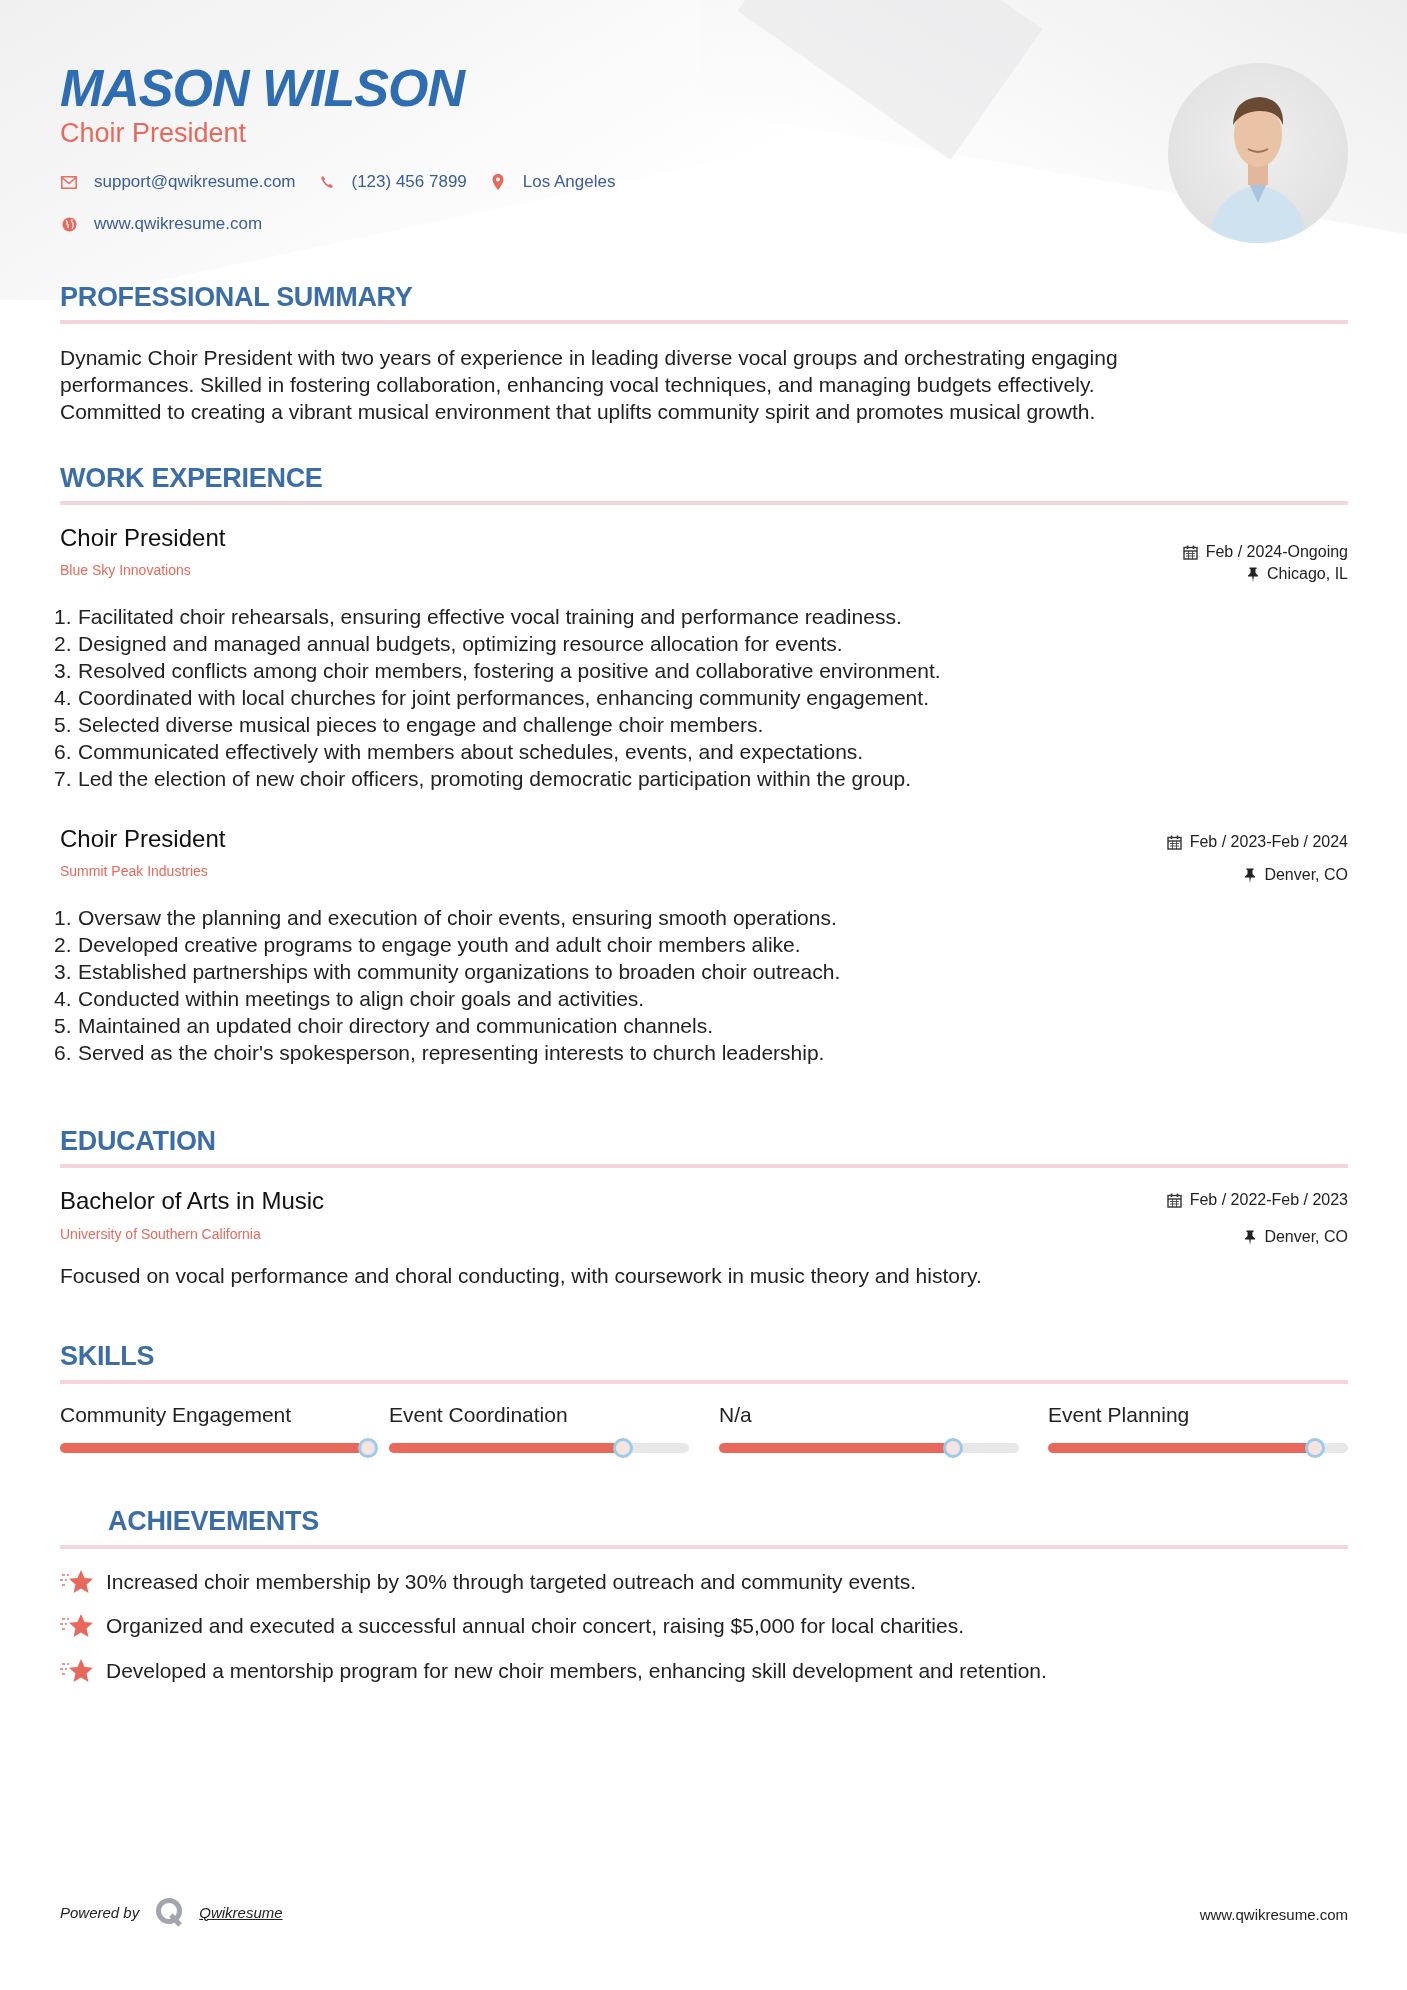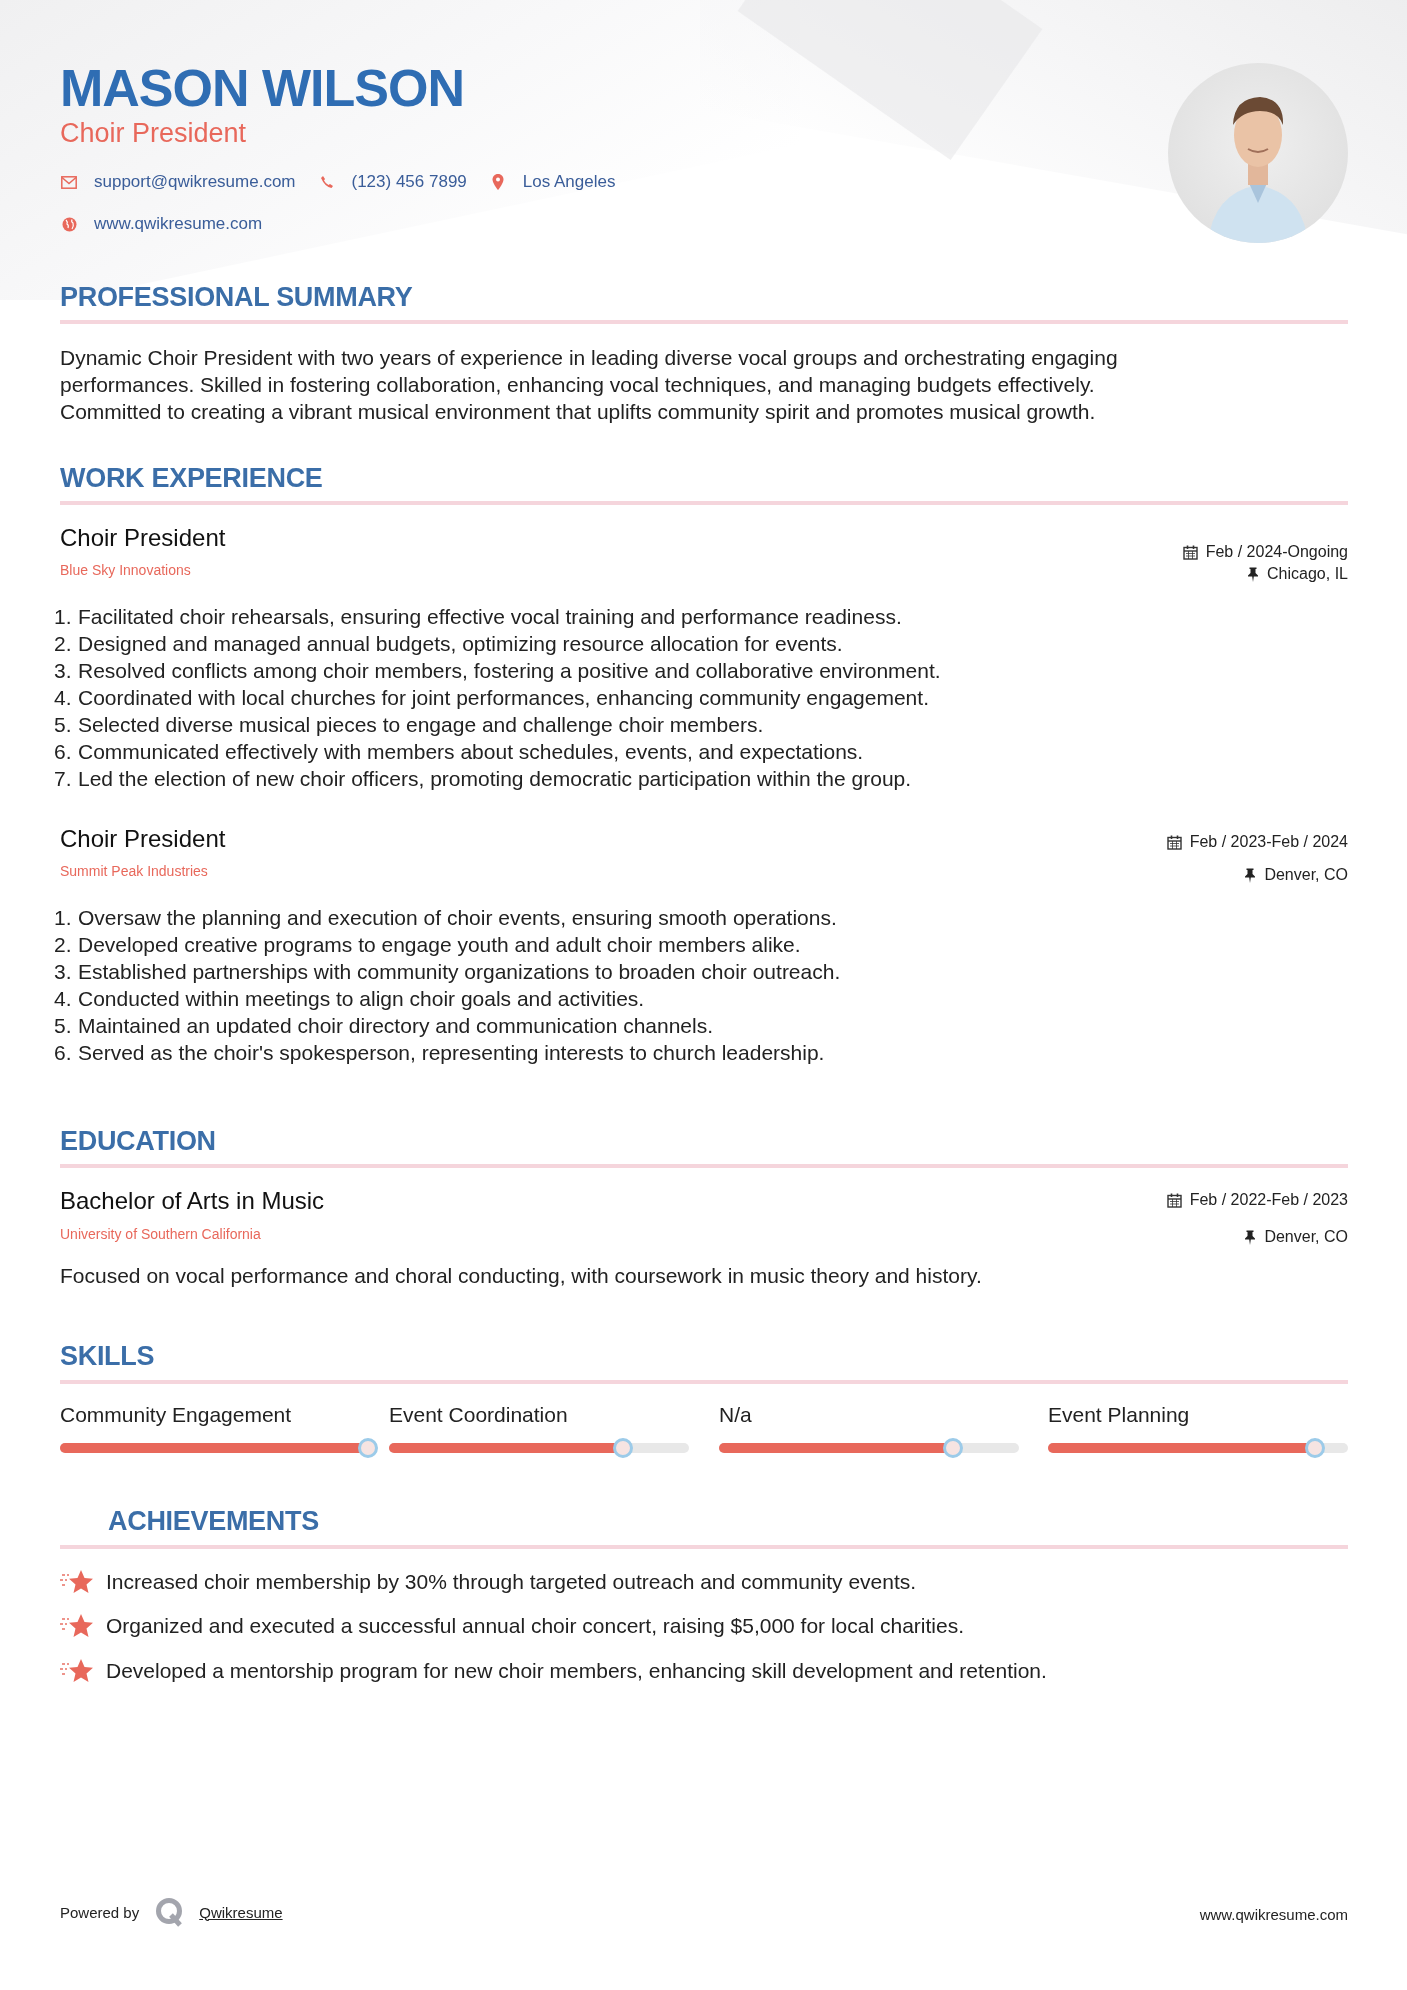--- a/index.html
+++ b/index.html
@@ -13,7 +13,7 @@
 
   .page { position: absolute; left: 60px; top: 0; width: 1288px; z-index: 1; }
 
-  .name { position: absolute; left: 0; top: 58px; font-size: 52px; font-weight: bold; color: #2f6db3; letter-spacing: -1px; }
+  .name { position: absolute; left: 0; top: 58px; font-size: 52px; font-weight: bold; color: #2f6db3; letter-spacing: -1px; font-style: italic; }
   .role { position: absolute; left: 0; top: 118px; font-size: 27px; color: #e8685b; }
 
   .contact-row { position: absolute; left: 0; display: flex; align-items: center; font-size: 17px; color: #3a5d99; }

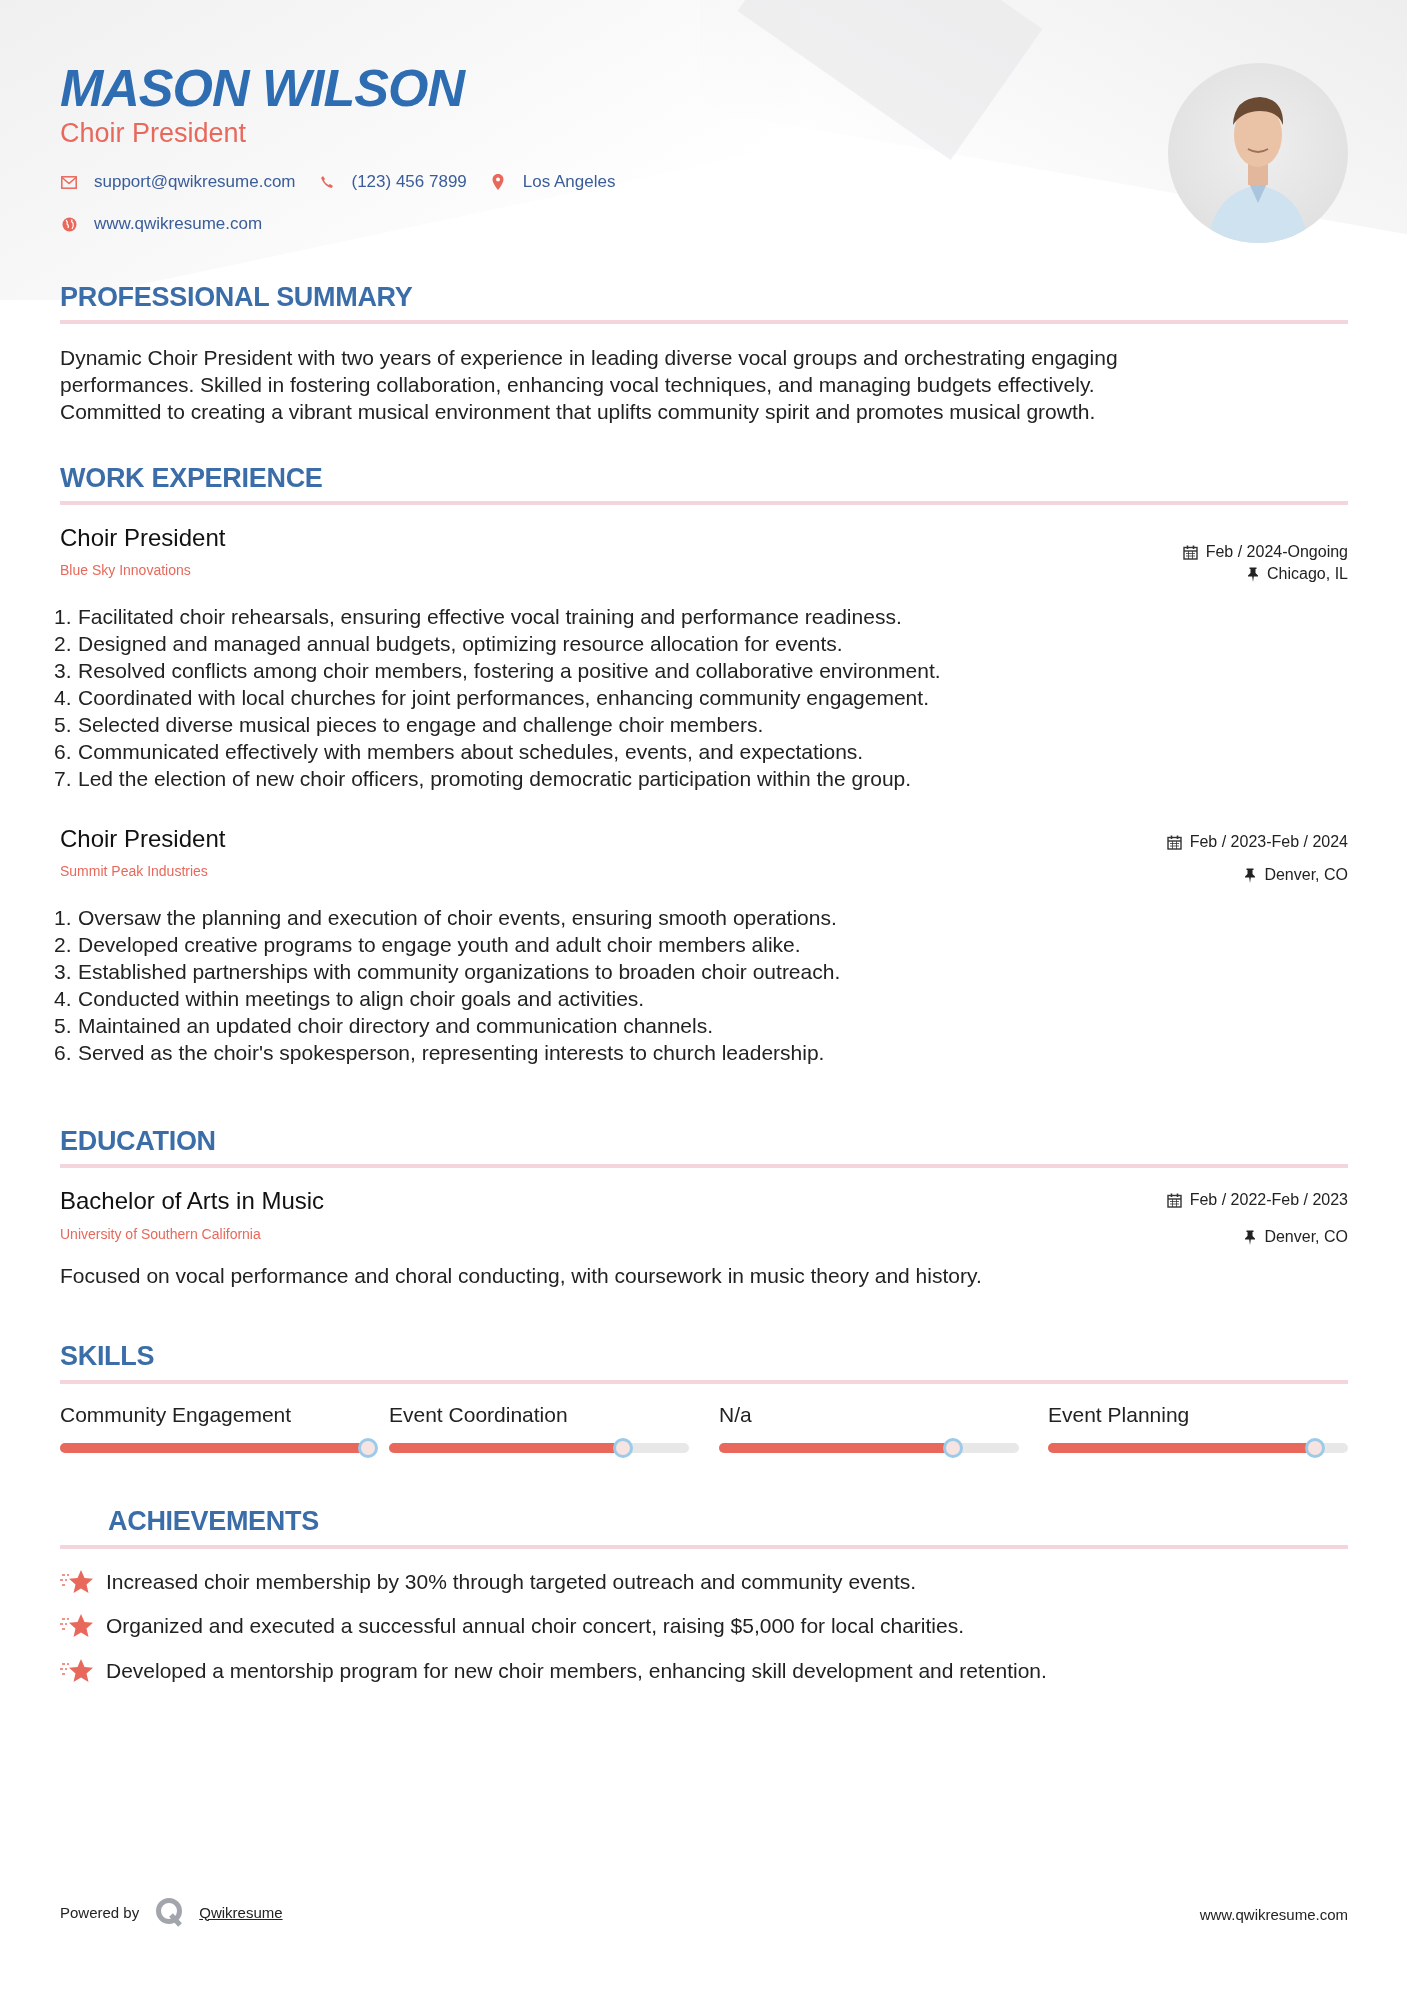--- a/index.html
+++ b/index.html
@@ -46,7 +46,7 @@
   .ach { position: absolute; left: 0; display: flex; align-items: center; font-size: 21px; color: #222; }
   .ach .star { width: 34px; height: 28px; margin-right: 12px; }
 
-  .footer-left { position: absolute; left: 0; top: 1897px; display: flex; align-items: center; font-size: 15px; color: #222; }
+  .footer-left { position: absolute; left: 0; top: 1897px; display: flex; align-items: center; font-size: 15px; color: #222; font-style: italic; }
   .footer-left .q { margin: 0 14px 0 16px; }
   .footer-left a { color: #222; text-decoration: underline; }
   .footer-right { position: absolute; right: 0; top: 1906px; font-size: 15px; color: #222; }

